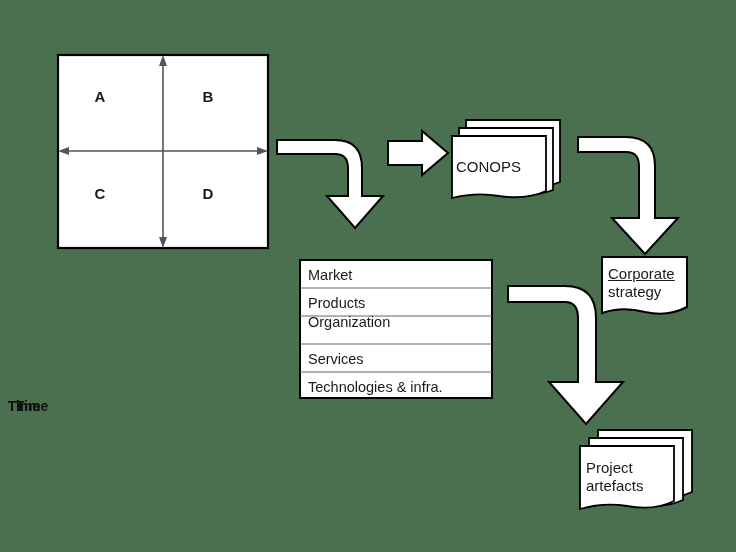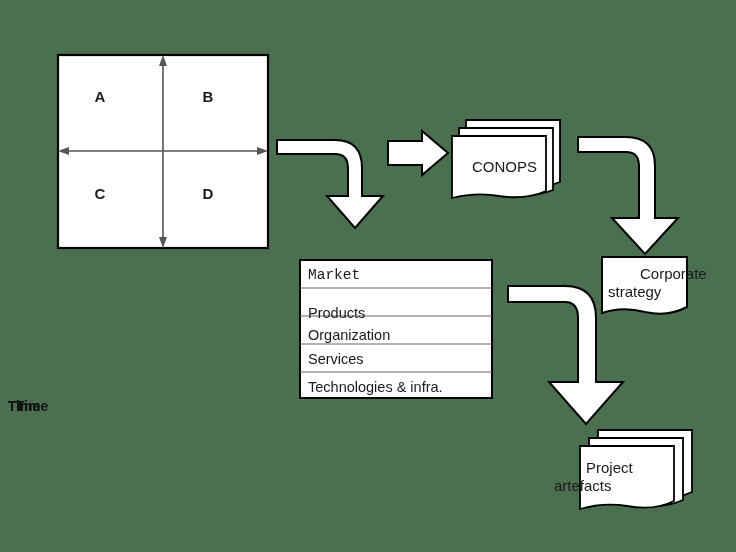--- a/index.html
+++ b/index.html
@@ -113,7 +113,7 @@
 <div class="lbl quad-letter" style="left:88px; top:185px; width:24px;">C</div>
 <div class="lbl quad-letter" style="left:196px; top:185px; width:24px;">D</div>
 
-<div class="lbl doc-text" style="left:456px; top:158px;margin-left:16px;">CONOPS</div>
+<div class="lbl doc-text" style="left:456px; top:158px;">CONOPS</div>
 
 <div class="lbl doc-text" style="left:640px; top:265px;">Corporate</div>
 <div class="lbl doc-text" style="left:608px; top:283px;text-align:center;">strategy</div>

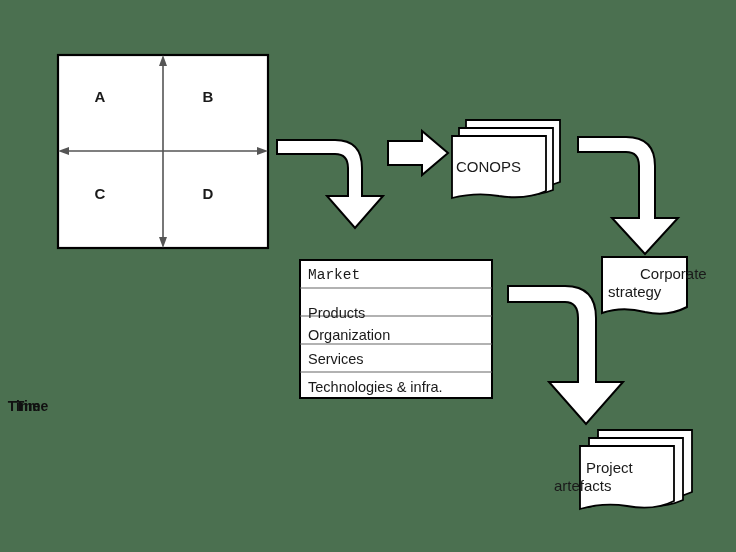--- a/index.html
+++ b/index.html
@@ -121,7 +121,7 @@
 <div class="lbl doc-text" style="left:586px; top:459px;">Project</div>
 <div class="lbl doc-text" style="left:554px; top:477px;">artefacts</div>
 
-<div class="table-cell-text" style="top:267px;font-family:Liberation Mono, monospace;">Market</div>
+<div class="table-cell-text" style="top:267px;">Market</div>
 <div class="table-cell-text" style="top:295px;margin-top:10px;">Products</div>
 <div class="table-cell-text" style="top:327px;">Organization</div>
 <div class="table-cell-text" style="top:351px;">Services</div>

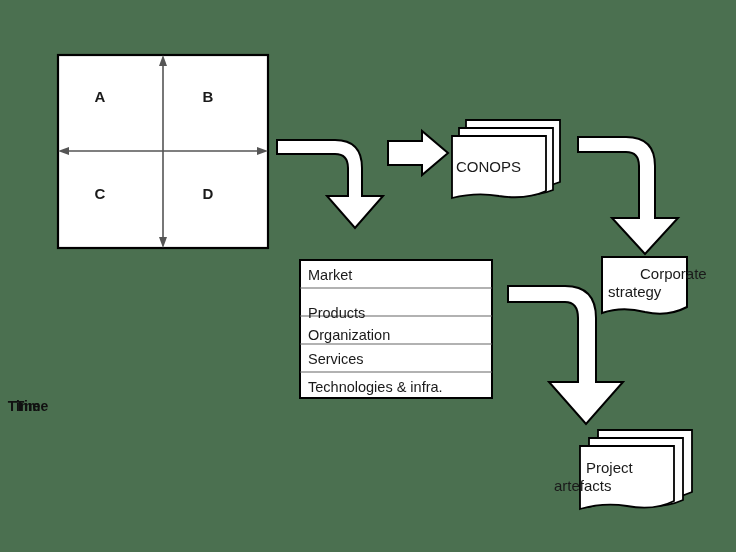--- a/index.html
+++ b/index.html
@@ -115,7 +115,7 @@
 
 <div class="lbl doc-text" style="left:456px; top:158px;">CONOPS</div>
 
-<div class="lbl doc-text" style="left:640px; top:265px;">Corporate</div>
+<div class="lbl doc-text" style="left:608px; top:265px;text-decoration:underline;">Corporate</div>
 <div class="lbl doc-text" style="left:608px; top:283px;text-align:center;">strategy</div>
 
 <div class="lbl doc-text" style="left:586px; top:459px;">Project</div>

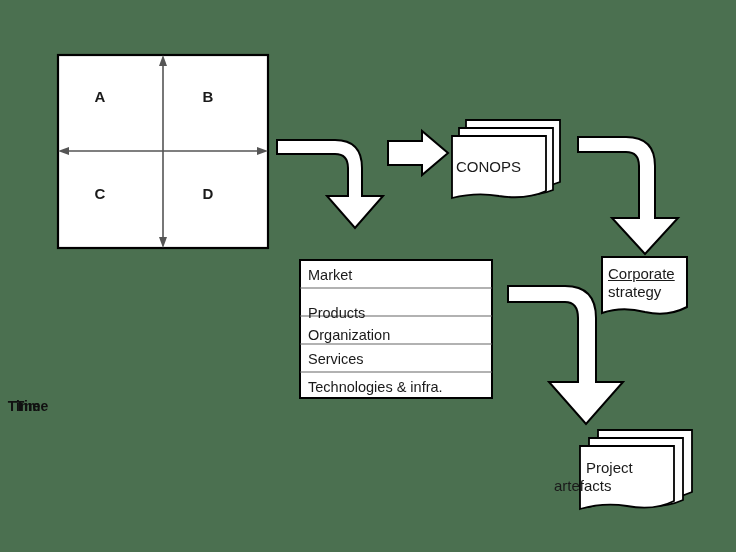--- a/index.html
+++ b/index.html
@@ -122,7 +122,7 @@
 <div class="lbl doc-text" style="left:554px; top:477px;">artefacts</div>
 
 <div class="table-cell-text" style="top:267px;">Market</div>
-<div class="table-cell-text" style="top:295px;margin-top:10px;">Products</div>
+<div class="table-cell-text" style="top:295px;">Products</div>
 <div class="table-cell-text" style="top:327px;">Organization</div>
 <div class="table-cell-text" style="top:351px;">Services</div>
 <div class="table-cell-text" style="top:379px;text-align:center;">Technologies &amp; infra.</div>

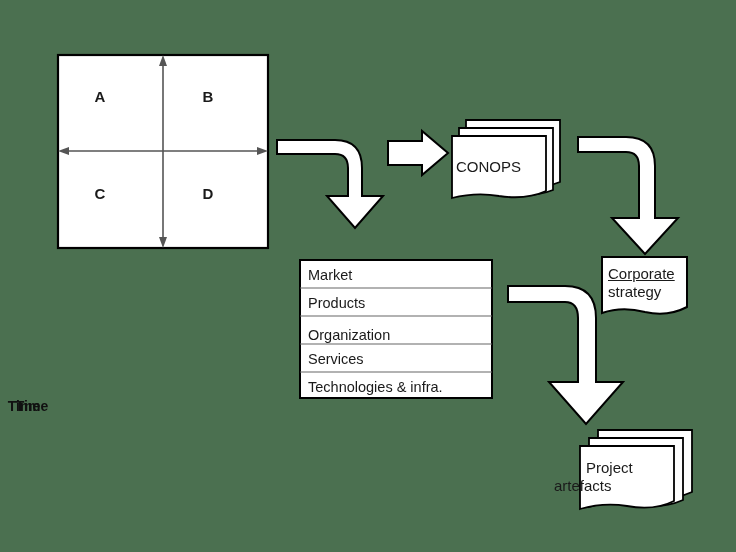--- a/index.html
+++ b/index.html
@@ -123,7 +123,7 @@
 
 <div class="table-cell-text" style="top:267px;">Market</div>
 <div class="table-cell-text" style="top:295px;">Products</div>
-<div class="table-cell-text" style="top:327px;">Organization</div>
+<div class="table-cell-text" style="top:314px;">Organization</div>
 <div class="table-cell-text" style="top:351px;">Services</div>
 <div class="table-cell-text" style="top:379px;text-align:center;">Technologies &amp; infra.</div>
 

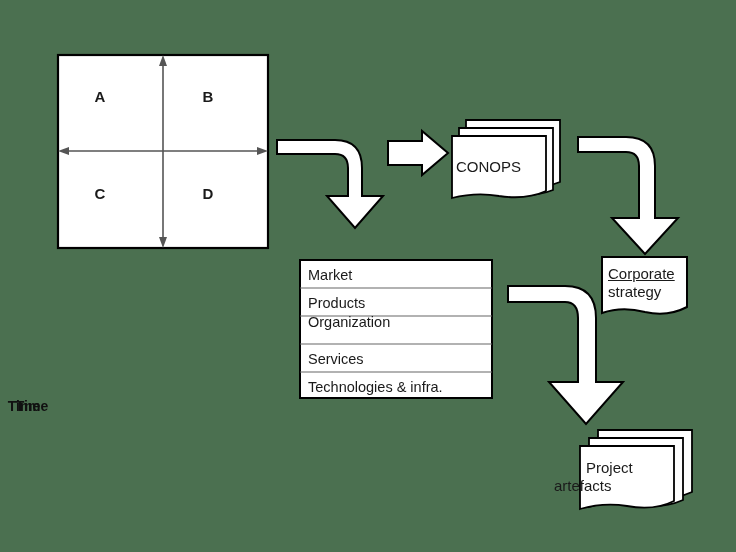--- a/index.html
+++ b/index.html
@@ -119,7 +119,7 @@
 <div class="lbl doc-text" style="left:608px; top:283px;text-align:center;">strategy</div>
 
 <div class="lbl doc-text" style="left:586px; top:459px;">Project</div>
-<div class="lbl doc-text" style="left:554px; top:477px;">artefacts</div>
+<div class="lbl doc-text" style="left:586px; top:477px;">artefacts</div>
 
 <div class="table-cell-text" style="top:267px;">Market</div>
 <div class="table-cell-text" style="top:295px;">Products</div>

